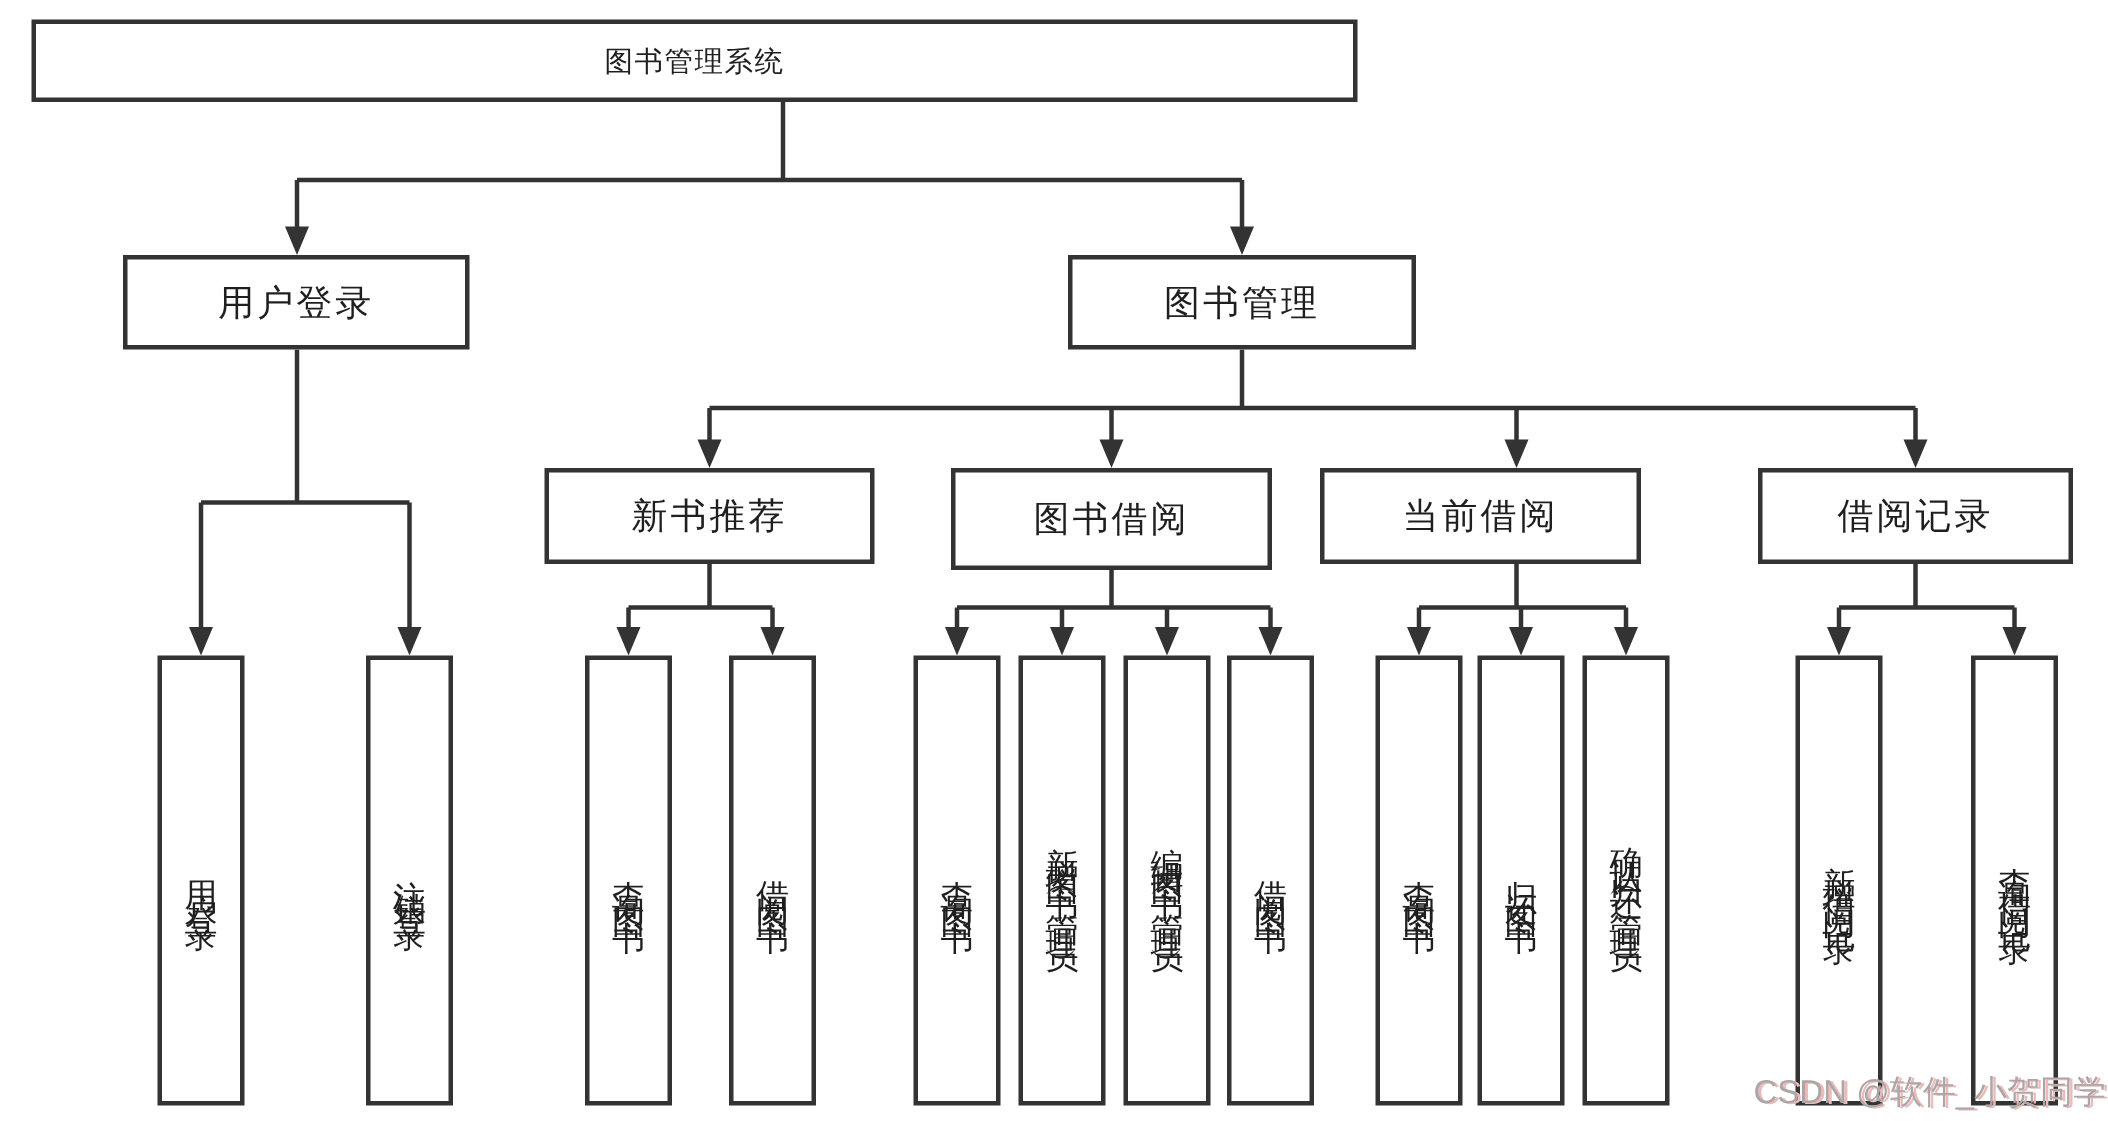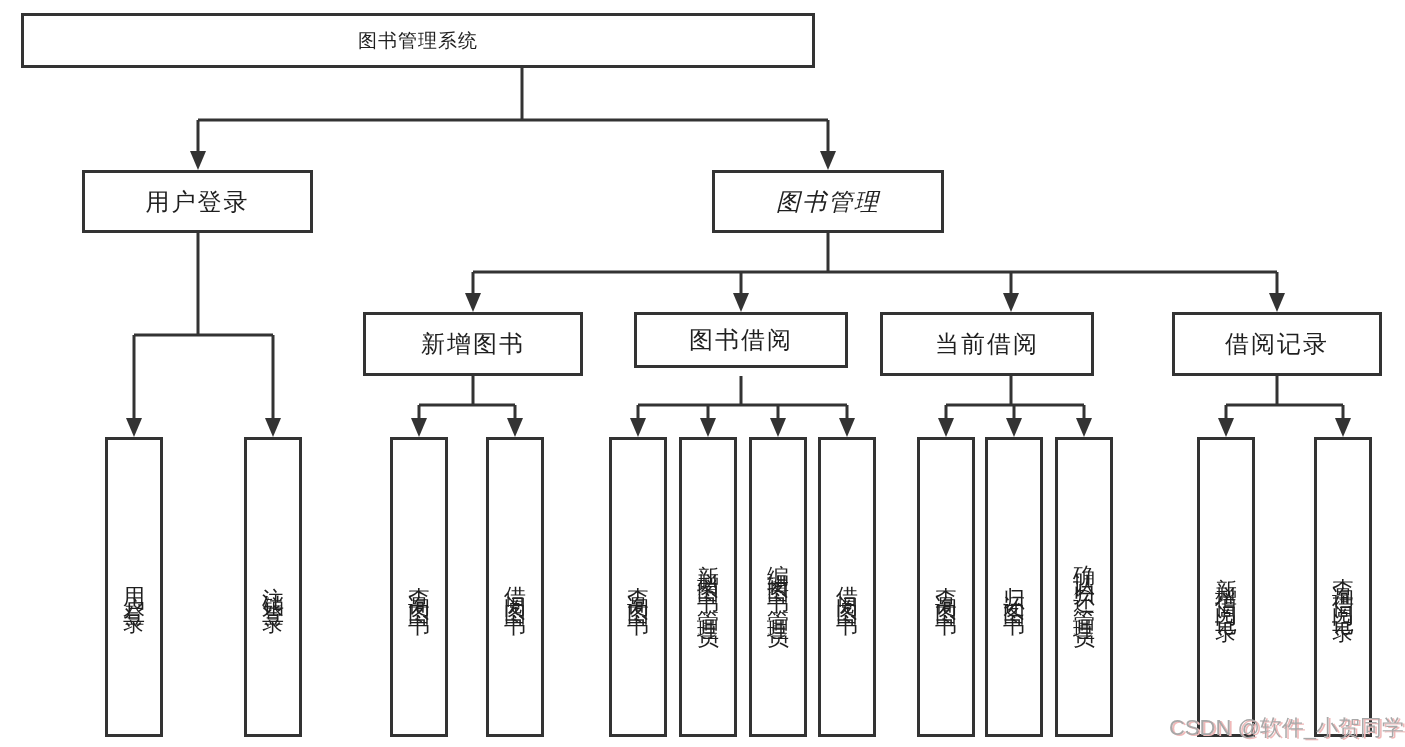--- a/index.html
+++ b/index.html
@@ -142,7 +142,7 @@
     <polygon points="1335,418 1351,418 1343,437"></polygon>
   </svg>
 
-  <div class="box hbox root-box" style="left:21px;top:13px;width:794px;height:55px;">
+  <div class="box hbox root-box" style="left:21px;top:13px;width:884px;height:55px;">
     <span>图书管理系统</span>
   </div>
 

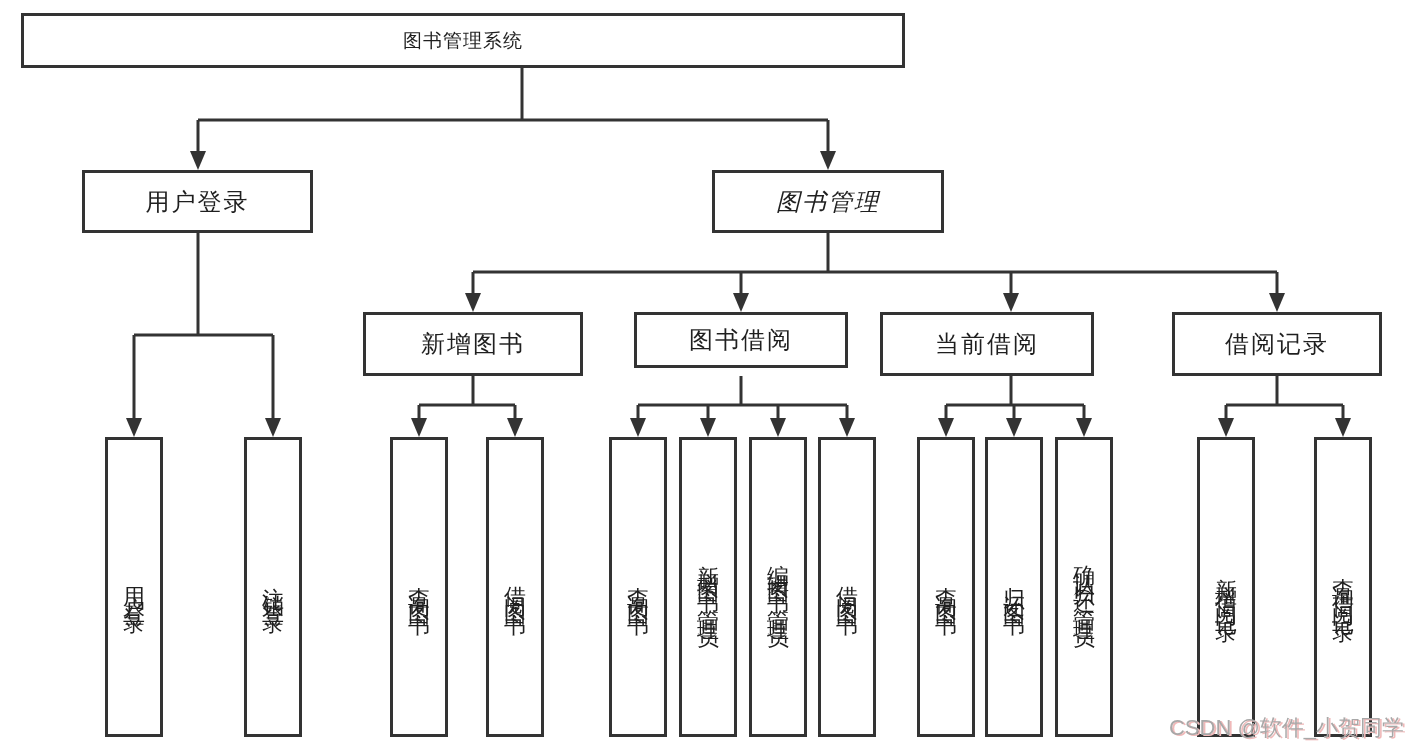--- a/index.html
+++ b/index.html
@@ -149,7 +149,7 @@
   <div class="box hbox" style="left:82px;top:170px;width:231px;height:63px;">
     <span>用户登录</span>
   </div>
-  <div class="box hbox" style="left:712px;top:170px;width:232px;height:63px;font-style:italic;">
+  <div class="box hbox" style="left:712px;top:170px;width:232px;height:63px;">
     <span>图书管理</span>
   </div>
 

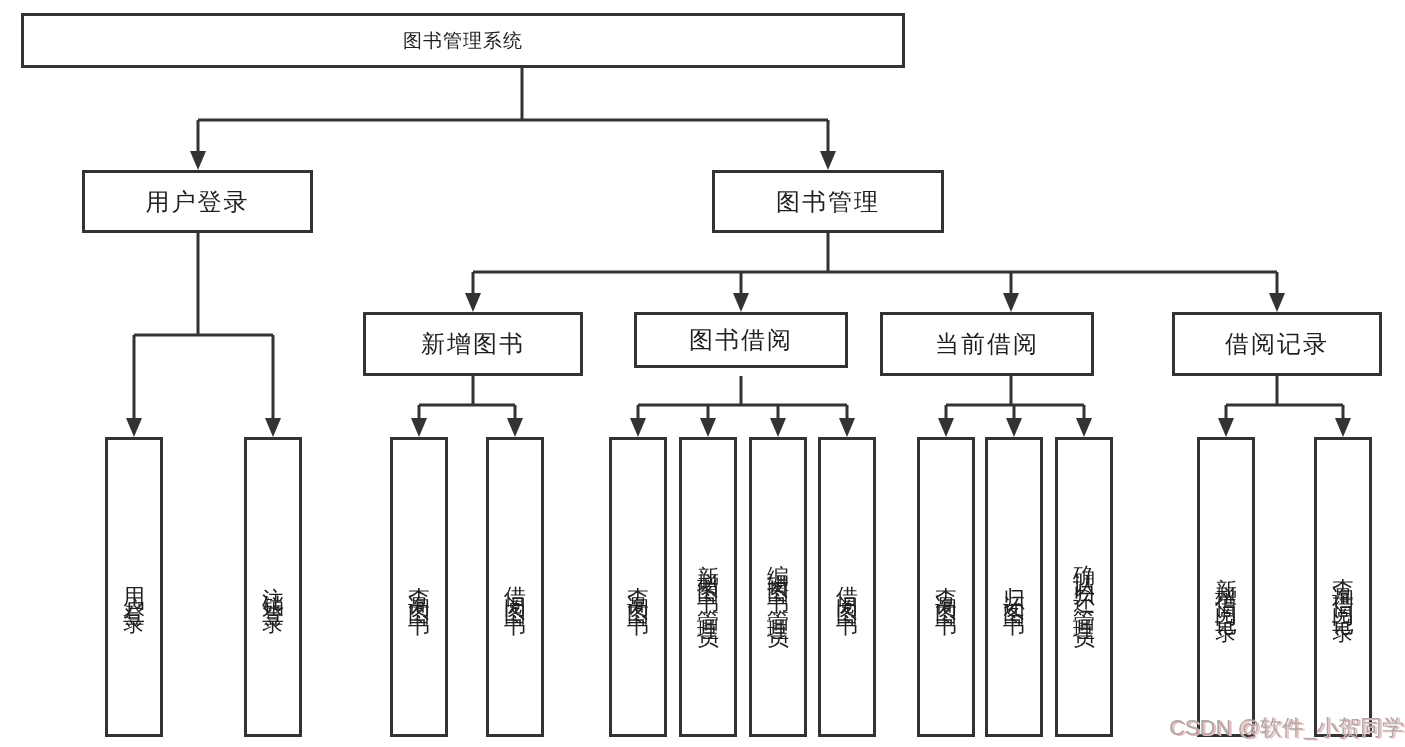--- a/index.html
+++ b/index.html
@@ -154,7 +154,7 @@
   </div>
 
   <div class="box hbox" style="left:363px;top:312px;width:220px;height:64px;">
-    <span>新增图书</span>
+    <span>新书推荐</span>
   </div>
   <div class="box hbox" style="left:634px;top:312px;width:214px;height:56px;">
     <span>图书借阅</span>

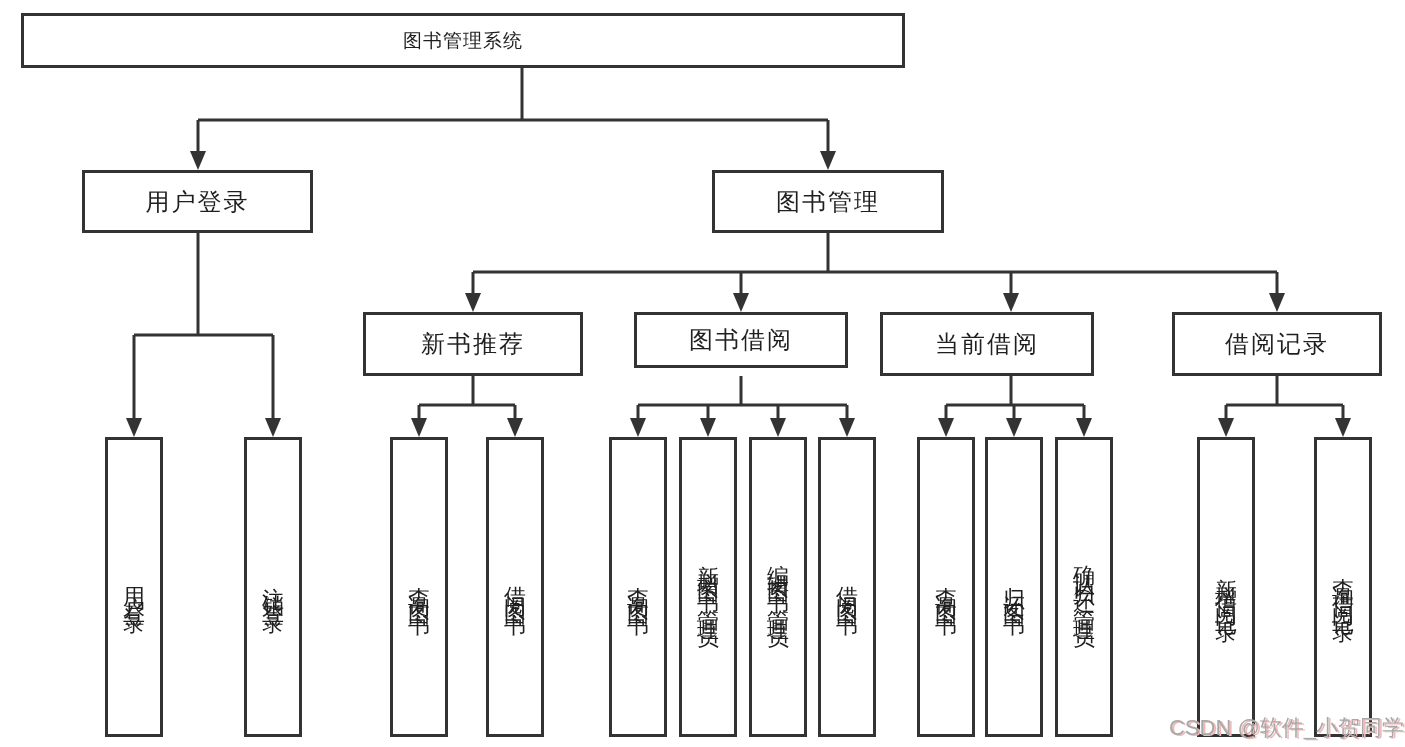--- a/index.html
+++ b/index.html
@@ -156,7 +156,7 @@
   <div class="box hbox" style="left:363px;top:312px;width:220px;height:64px;">
     <span>新书推荐</span>
   </div>
-  <div class="box hbox" style="left:634px;top:312px;width:214px;height:56px;">
+  <div class="box hbox" style="left:634px;top:312px;width:214px;height:68px;">
     <span>图书借阅</span>
   </div>
   <div class="box hbox" style="left:880px;top:312px;width:214px;height:64px;">

